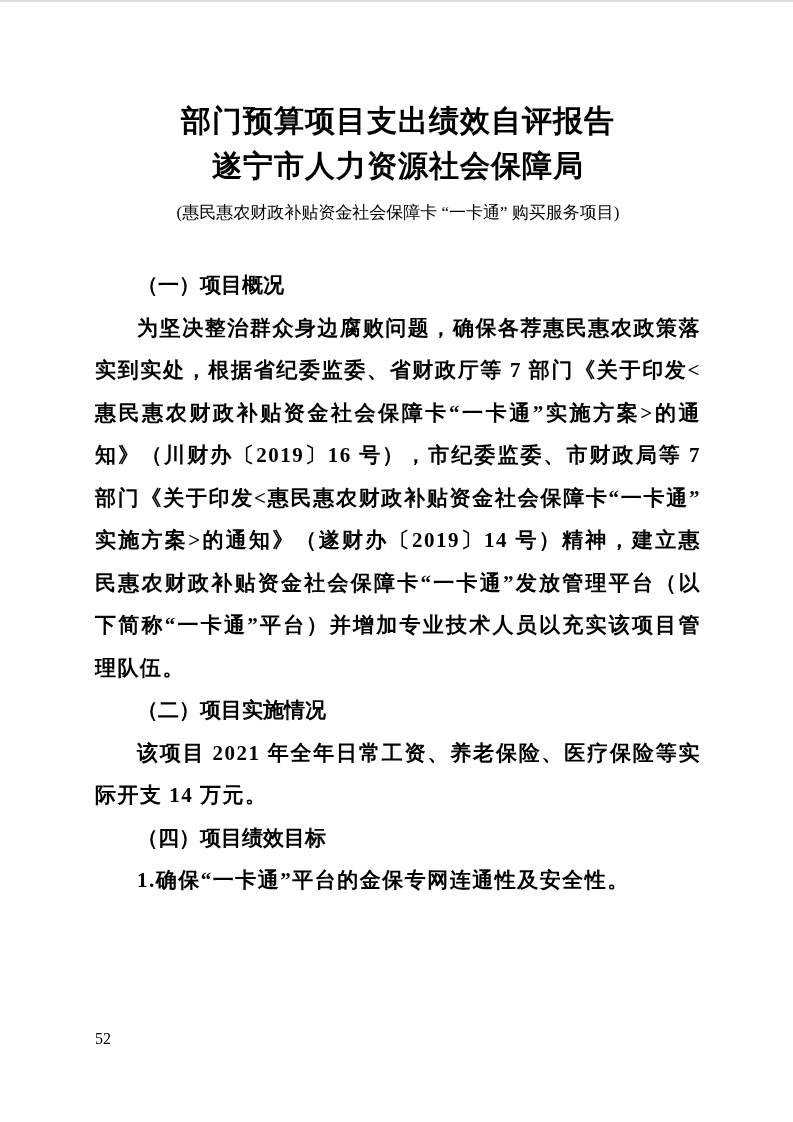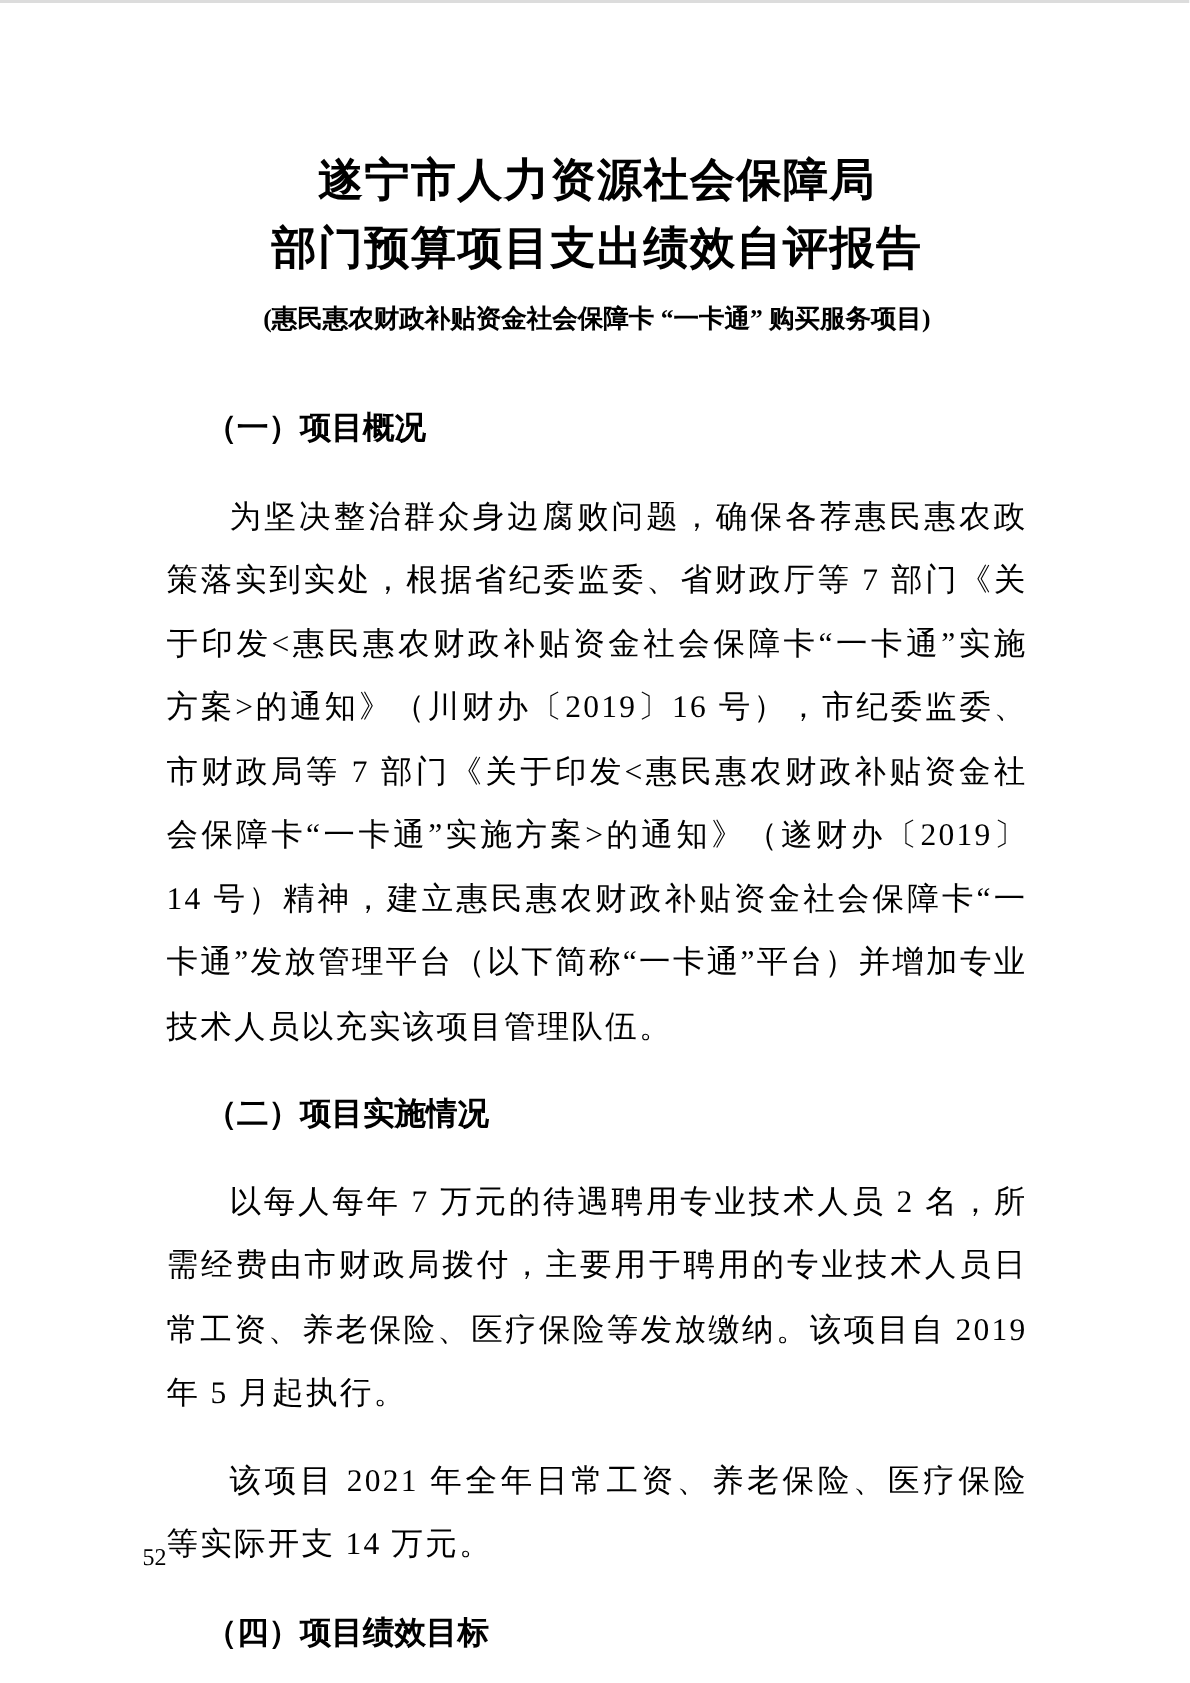--- a/index.html
+++ b/index.html
@@ -76,8 +76,8 @@
   <div class="content">
 
     <div class="doc-title">
+      <div>部门预算项目支出绩效自评报告</div>
       <div>遂宁市人力资源社会保障局</div>
-      <div>部门预算项目支出绩效自评报告</div>
     </div>
 
     <div class="doc-subtitle">(惠民惠农财政补贴资金社会保障卡 “一卡通” 购买服务项目)</div>

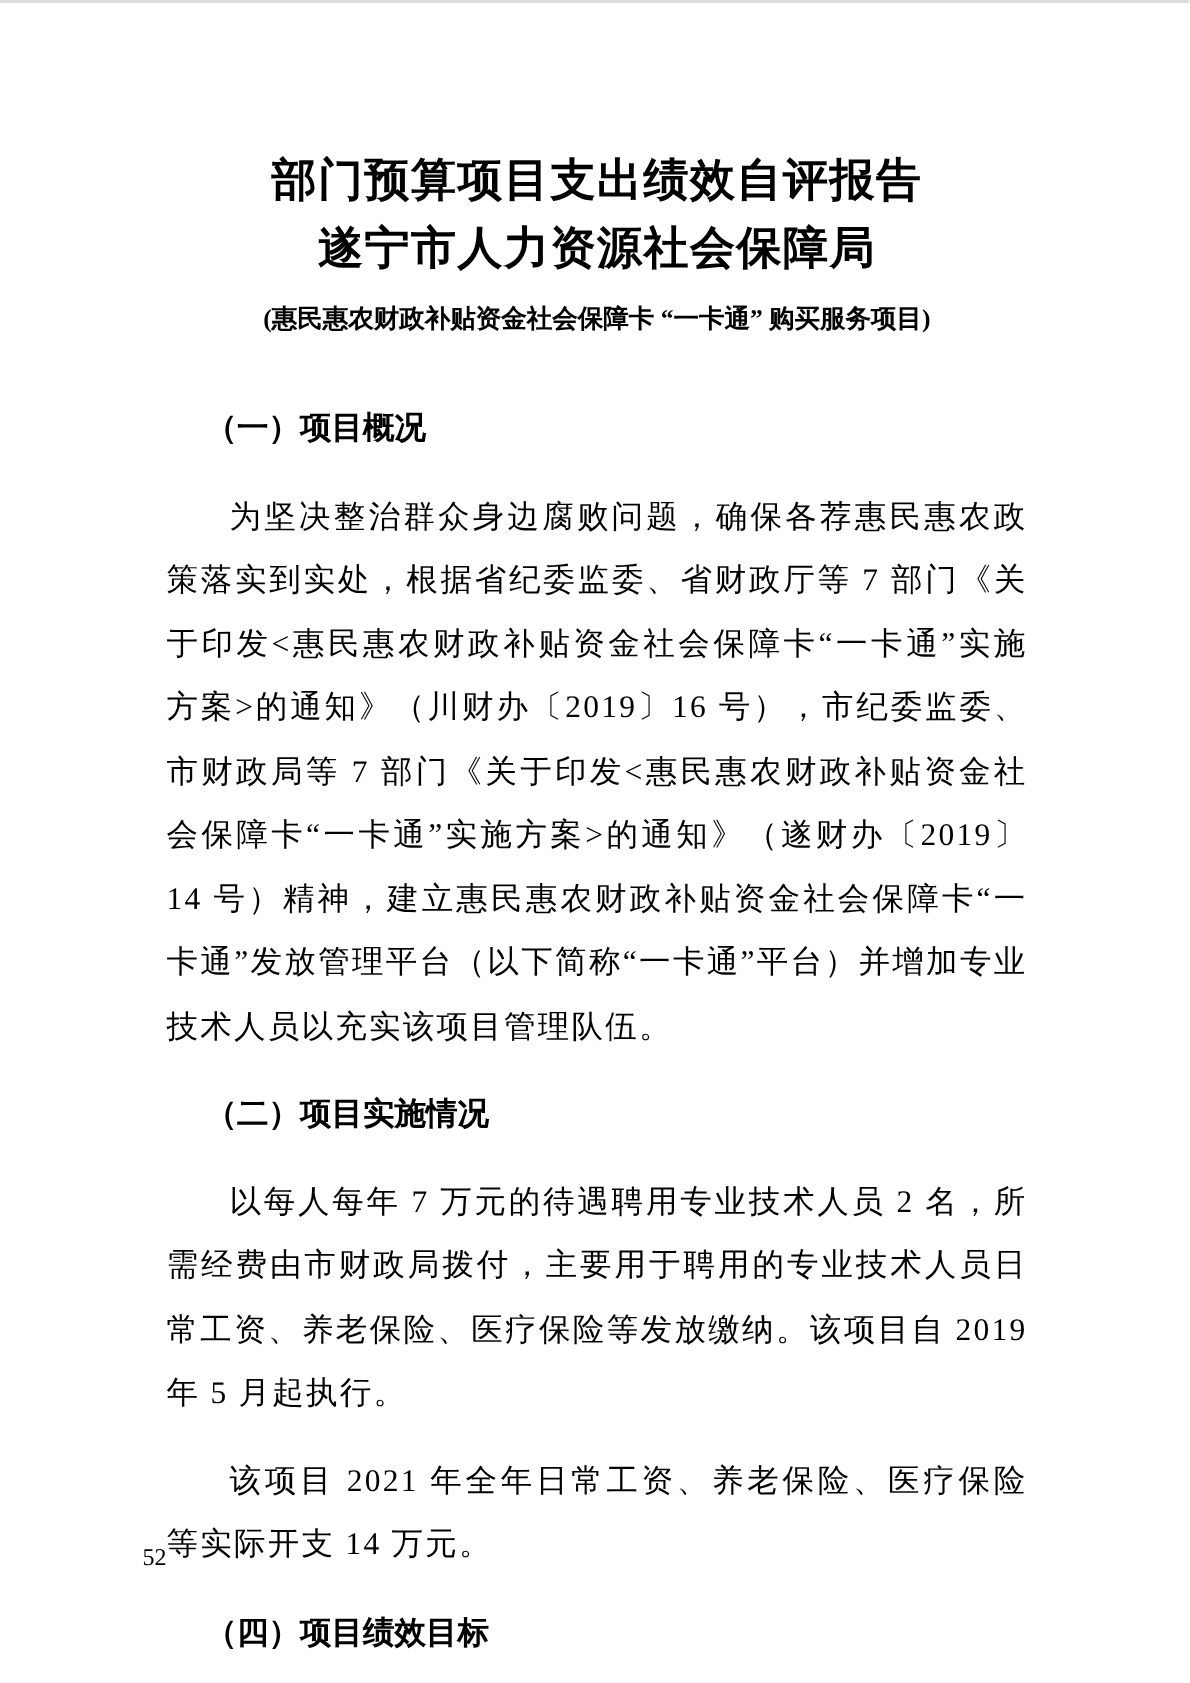--- a/index.html
+++ b/index.html
@@ -33,7 +33,7 @@
   }
   .doc-subtitle {
     text-align: center;
-    font-weight: bold;
+    font-weight: normal;
     font-size: 17px;
     line-height: 22px;
     margin-top: 14px;

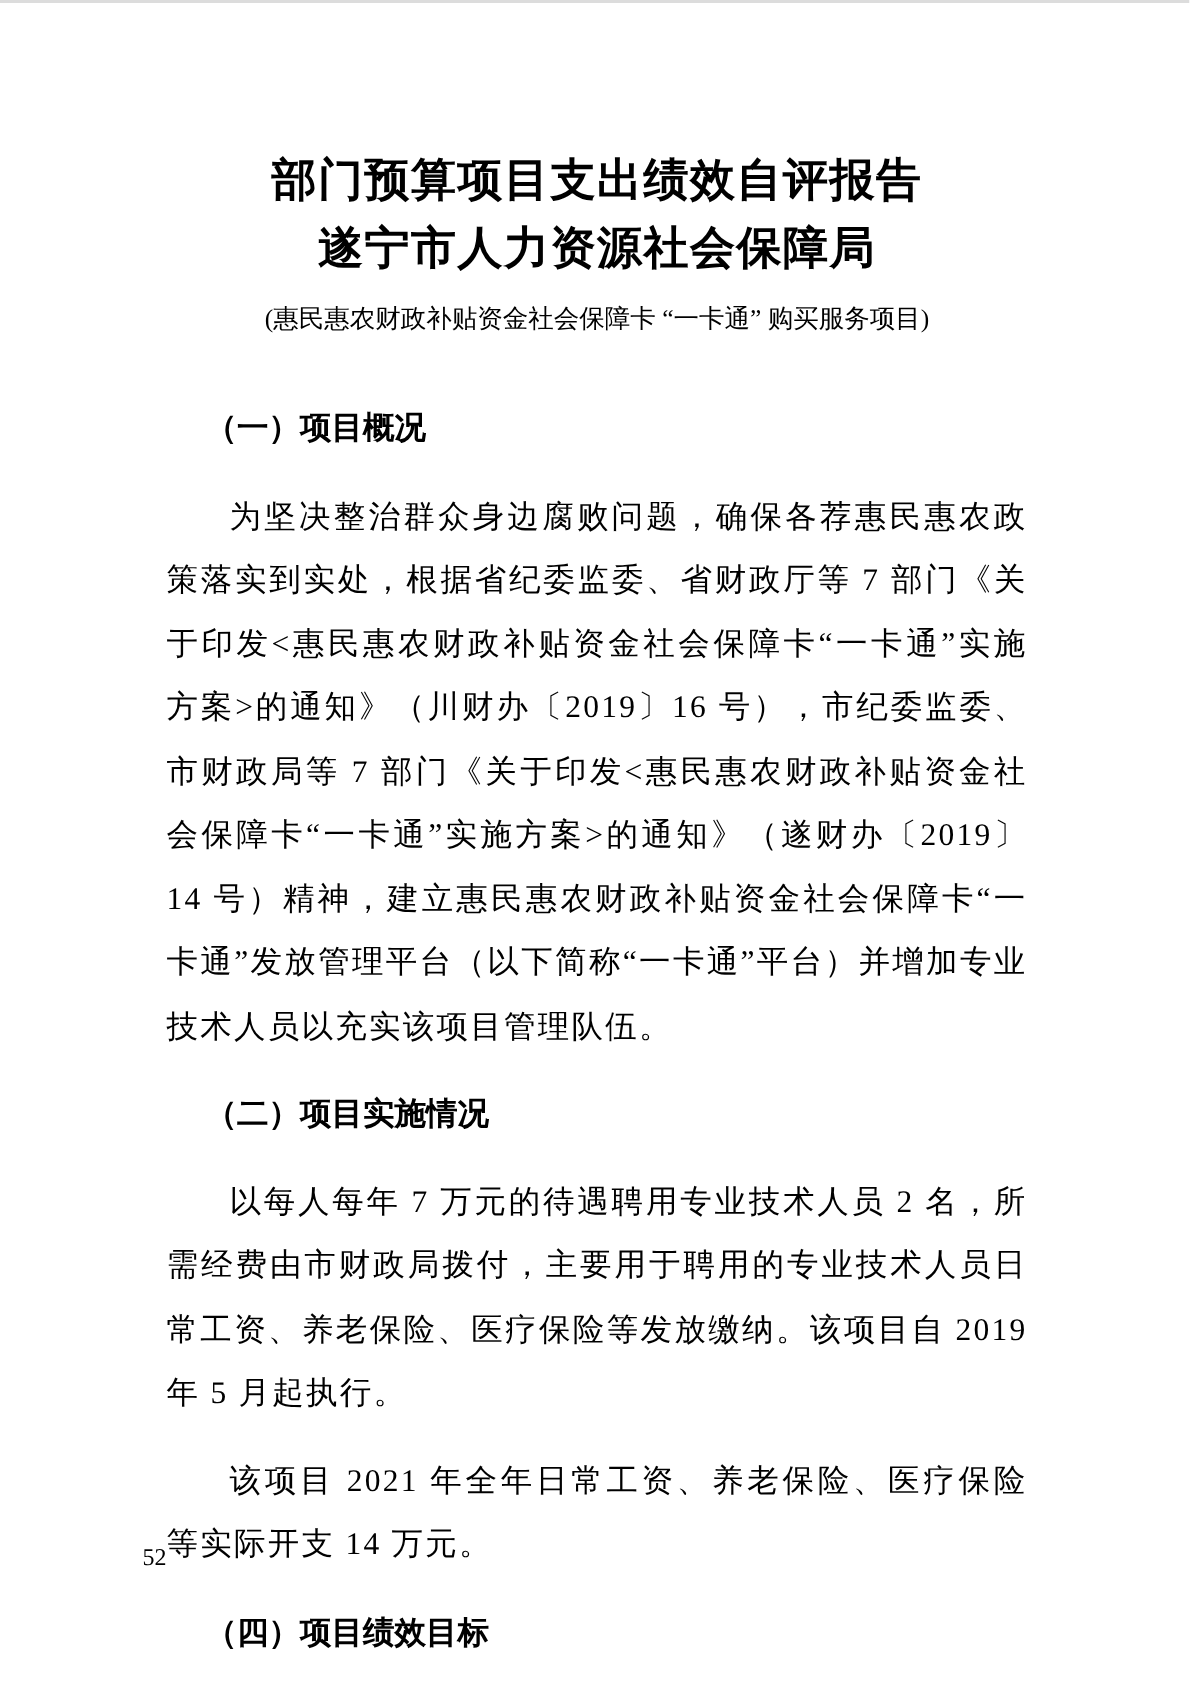--- a/index.html
+++ b/index.html
@@ -55,11 +55,12 @@
     text-indent: 2em;
   }
   .para {
-    margin: 16px;
+    margin: 0;
     text-indent: 2em;
     text-align: justify;
     text-align-last: left;
     letter-spacing: 1.5px;
+    font-weight: bold;
   }
   .page-number {
     position: absolute;

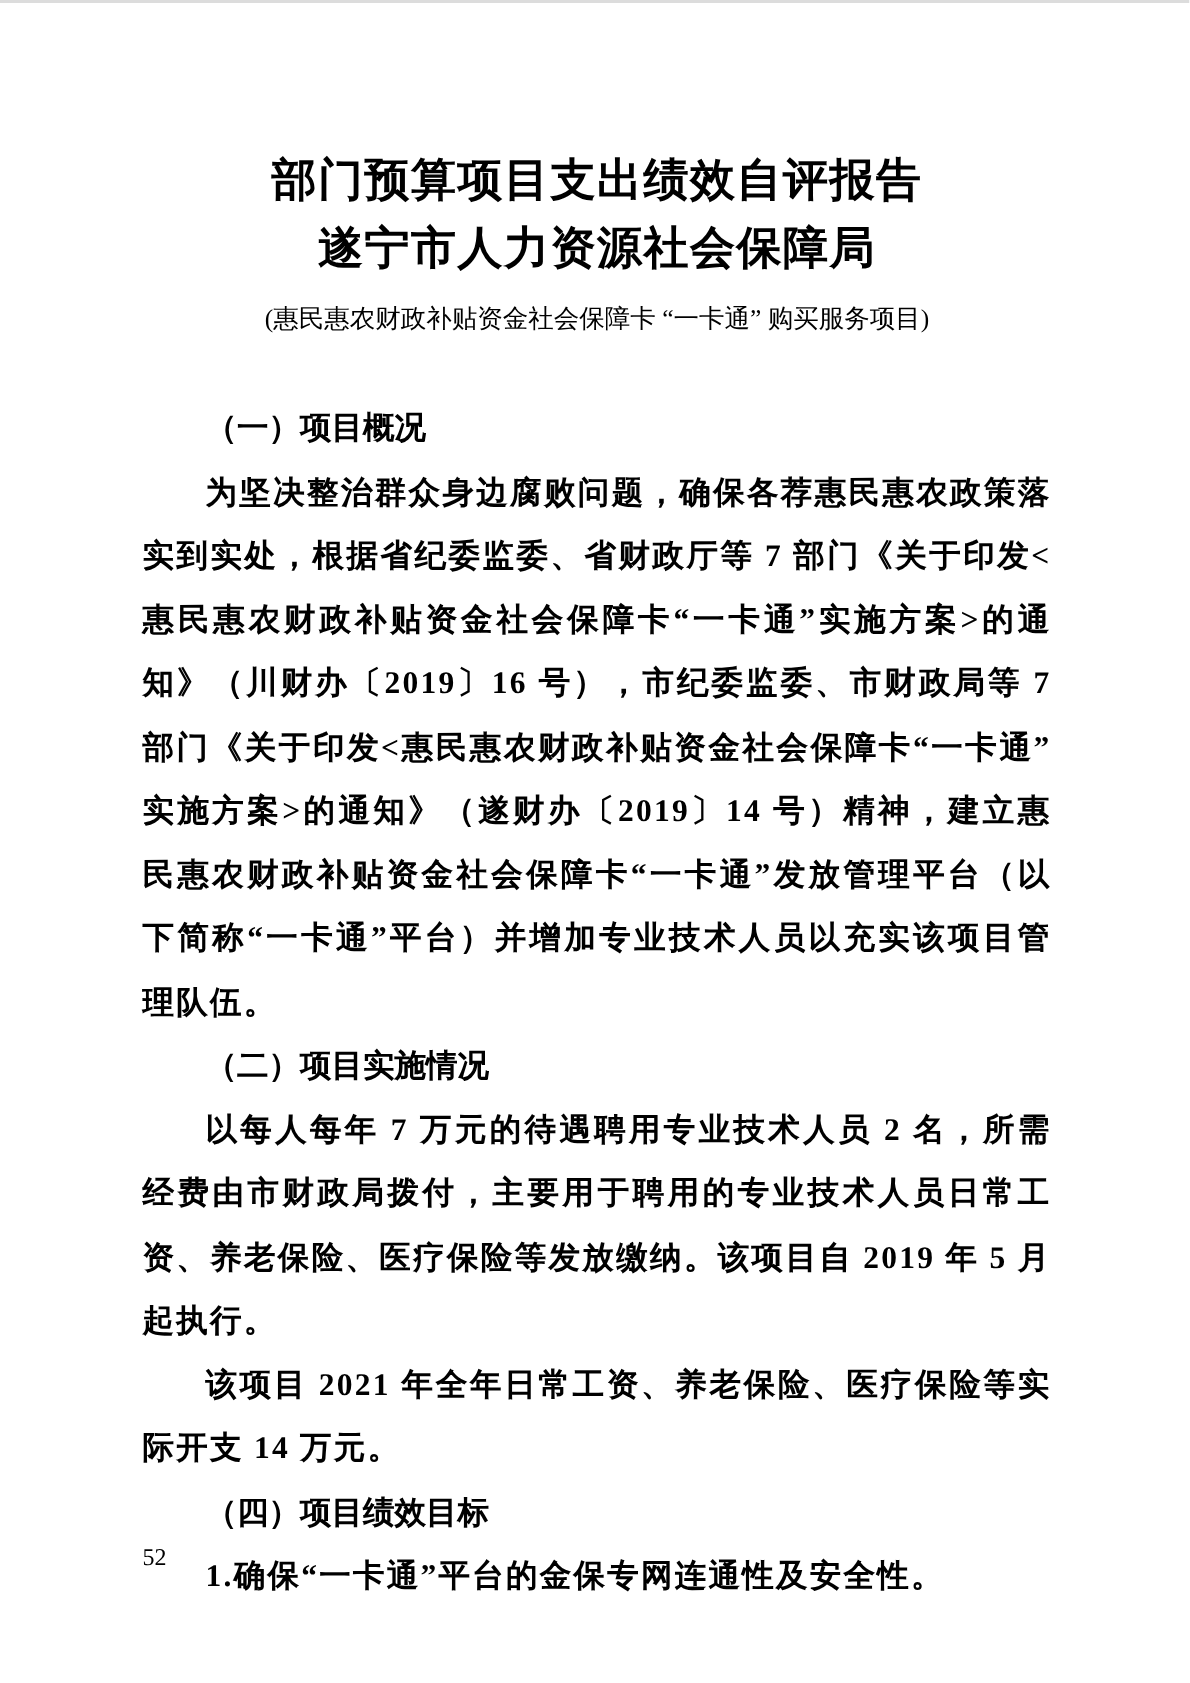--- a/index.html
+++ b/index.html
@@ -91,7 +91,6 @@
 
       <div class="h-sub">（二）项目实施情况</div>
 
-      <p class="para">以每人每年 7 万元的待遇聘用专业技术人员 2 名，所需经费由市财政局拨付，主要用于聘用的专业技术人员日常工资、养老保险、医疗保险等发放缴纳。该项目自 2019 年 5 月起执行。</p>
 
 
       <p class="para">该项目 2021 年全年日常工资、养老保险、医疗保险等实际开支 14 万元。</p>

